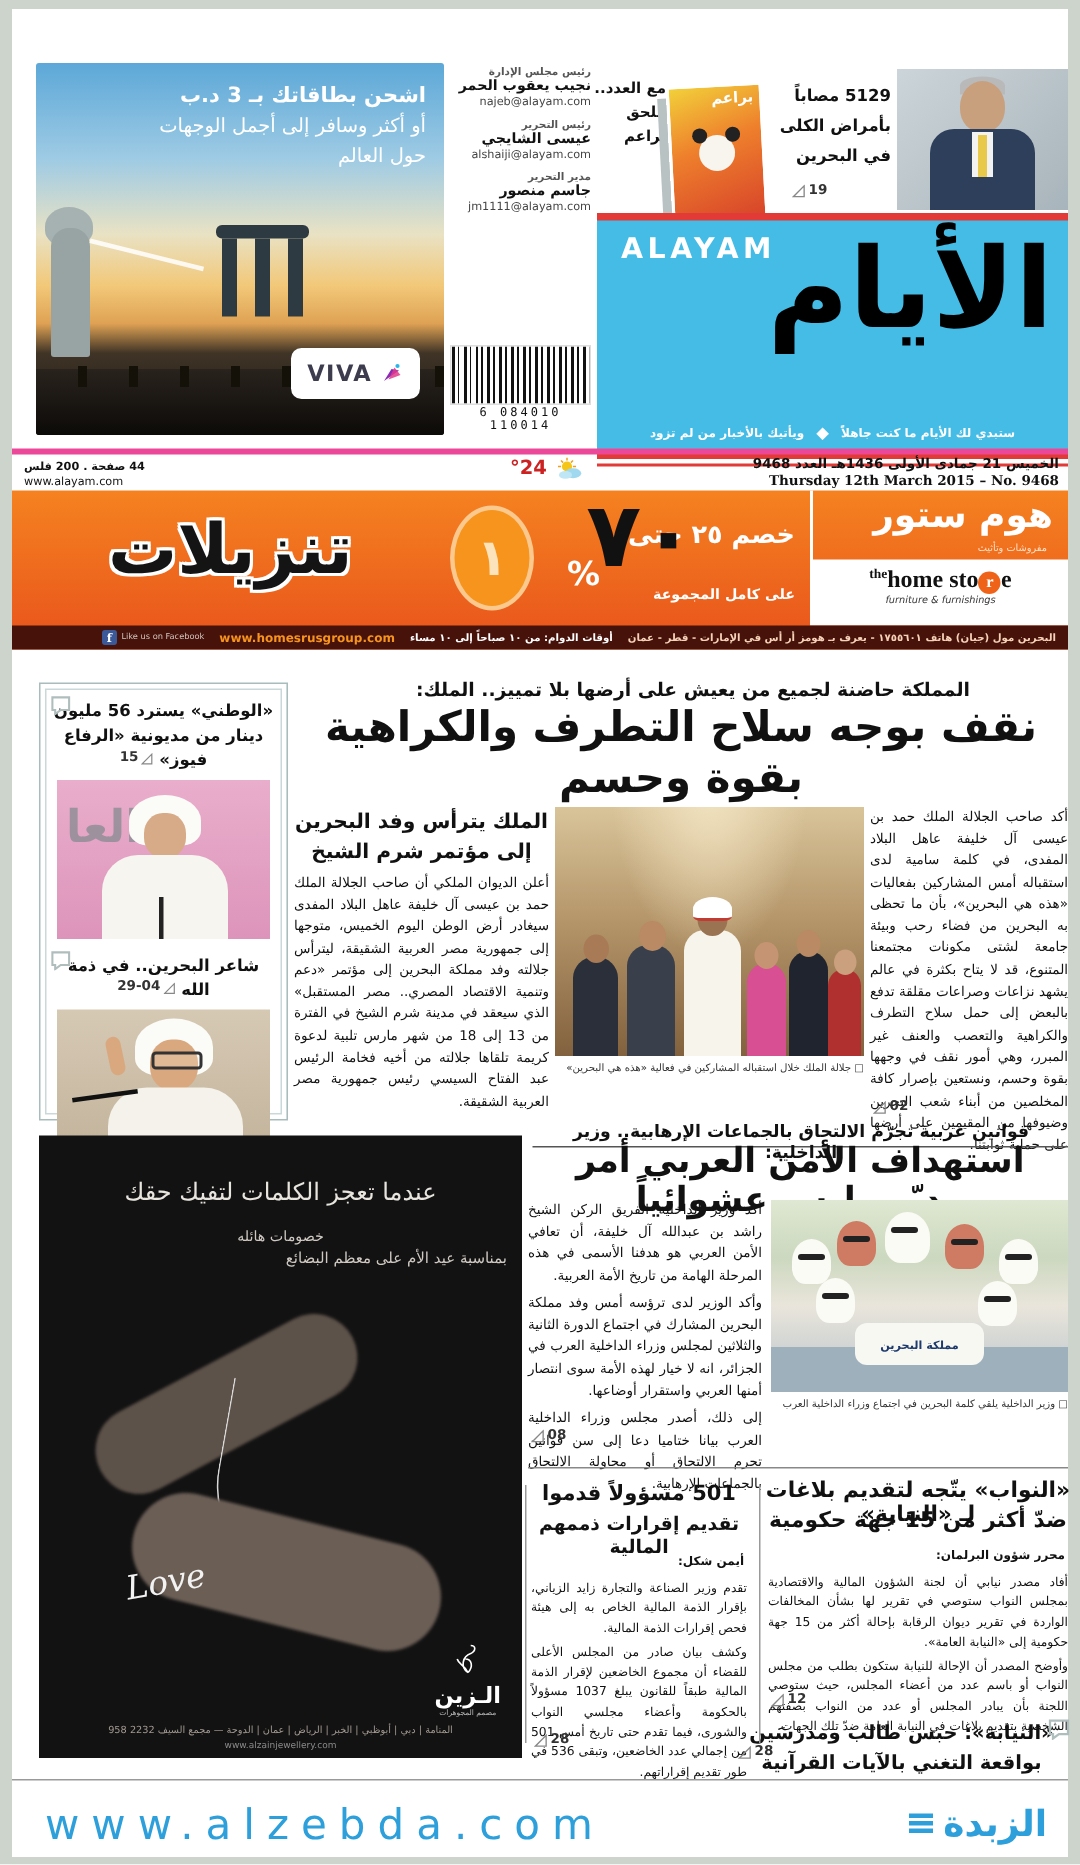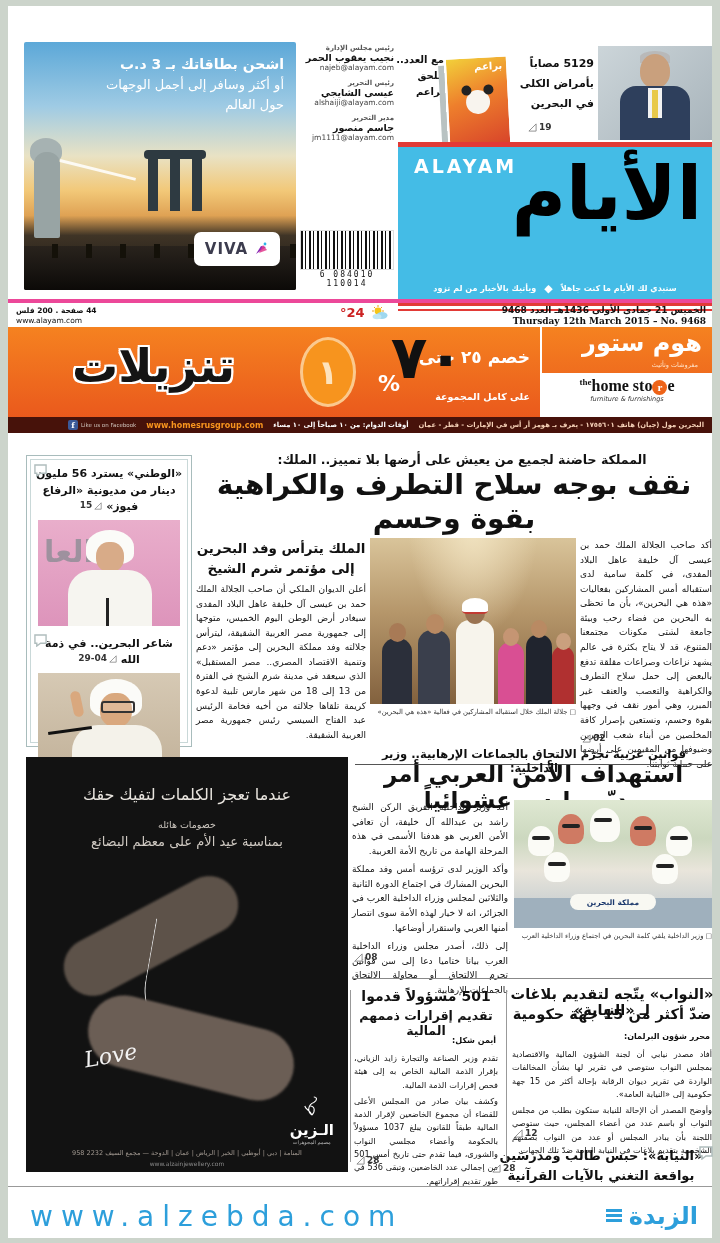--- a/index.html
+++ b/index.html
@@ -149,7 +149,7 @@
   .zain{left:26px;top:757px;width:322px;height:415px;background:#121212;overflow:hidden}
   .z-hl{position:absolute;left:10px;right:10px;top:28px;text-align:center;color:#e8e4de;font-size:16px}
   .z-s1{position:absolute;left:10px;right:10px;top:62px;text-align:center;color:#cfc9c2;font-size:9.5px}
-  .z-s2{position:absolute;left:10px;right:10px;top:77px;text-align:center;color:#cfc9c2;font-size:13px}
+  .z-s2{position:absolute;left:10px;right:10px;top:77px;text-align:right;color:#cfc9c2;font-size:10px}
   .hand{position:absolute;background:#6b5e55;filter:blur(1px)}
   .h1{left:30px;top:150px;width:190px;height:58px;border-radius:30px;transform:rotate(-28deg);background:#5d5249}
   .h2{left:60px;top:255px;width:210px;height:72px;border-radius:36px;transform:rotate(14deg)}

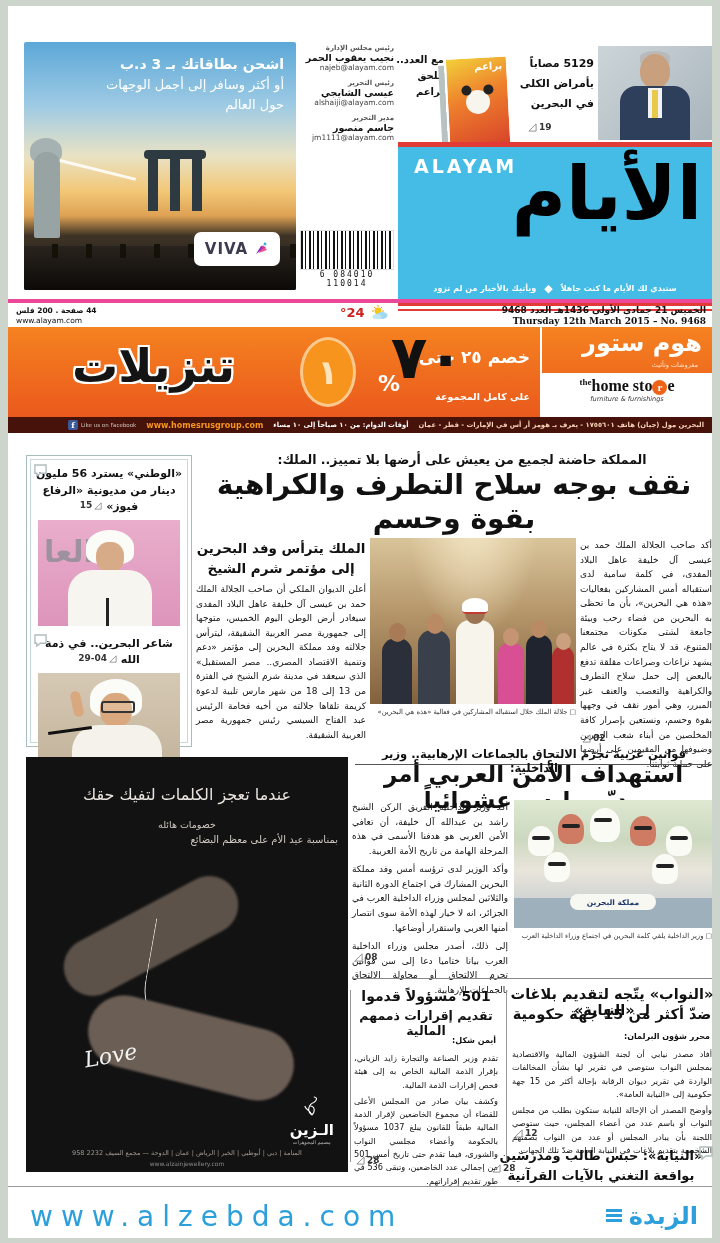--- a/index.html
+++ b/index.html
@@ -138,7 +138,7 @@
   .conf{left:514px;top:800px;width:198px;height:128px;overflow:hidden;
     background:linear-gradient(180deg,#dfe8d2 0%,#ccd8bf 30%,#e9e5db 55%,#b7c3cb 100%)}
   .conf-desk{position:absolute;left:0;right:0;bottom:0;height:30px;background:#9fb0bd}
-  .nameplate{position:absolute;left:56px;bottom:18px;width:86px;height:16px;background:#f8f8f2;border-radius:8px;
+  .nameplate{position:absolute;left:56px;bottom:18px;width:86px;height:28px;background:#f8f8f2;border-radius:8px;
     display:flex;align-items:center;justify-content:center;font-size:7.5px;font-weight:bold;color:#1d3a6e;direction:rtl}
   .gh{position:absolute;width:26px;height:30px;background:#fbfbf6;border-radius:50% 50% 35% 35%}
   .gh i{position:absolute;left:4px;top:10px;width:18px;height:4px;background:#222;border-radius:2px}

